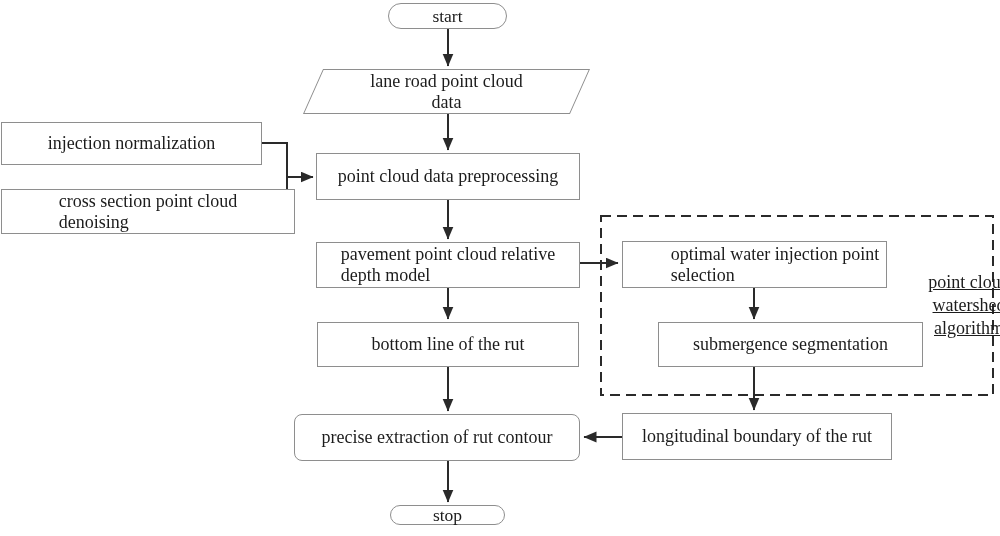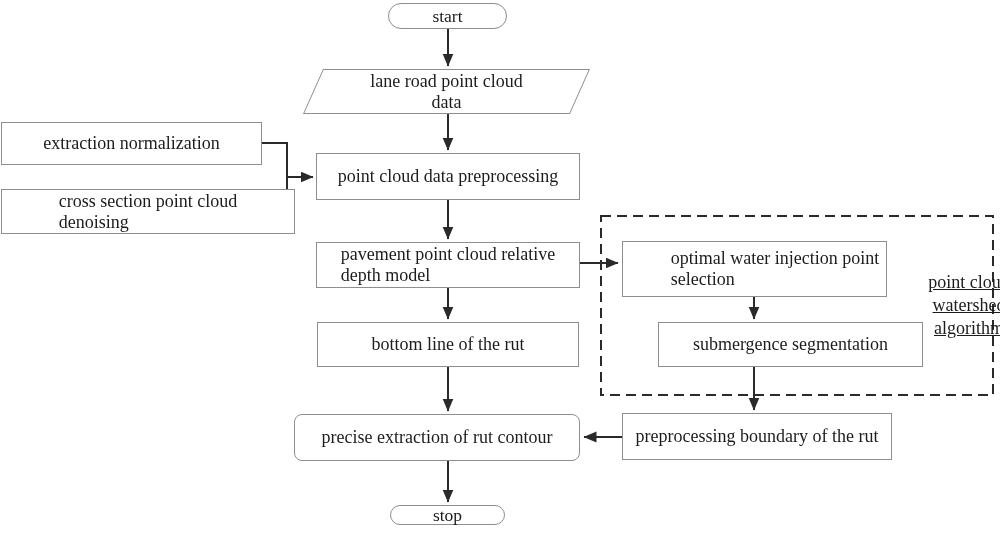--- a/index.html
+++ b/index.html
@@ -109,7 +109,7 @@
 data</div>
   </div>
 
-  <div class="node" style="left:1px; top:122px; width:261px; height:43px;">extraction normalization</div>
+  <div class="node" style="left:1px; top:122px; width:261px; height:43px;">injection normalization</div>
 
   <div class="node" style="left:1px; top:189px; width:294px; height:45px;">cross section point cloud
 denoising</div>

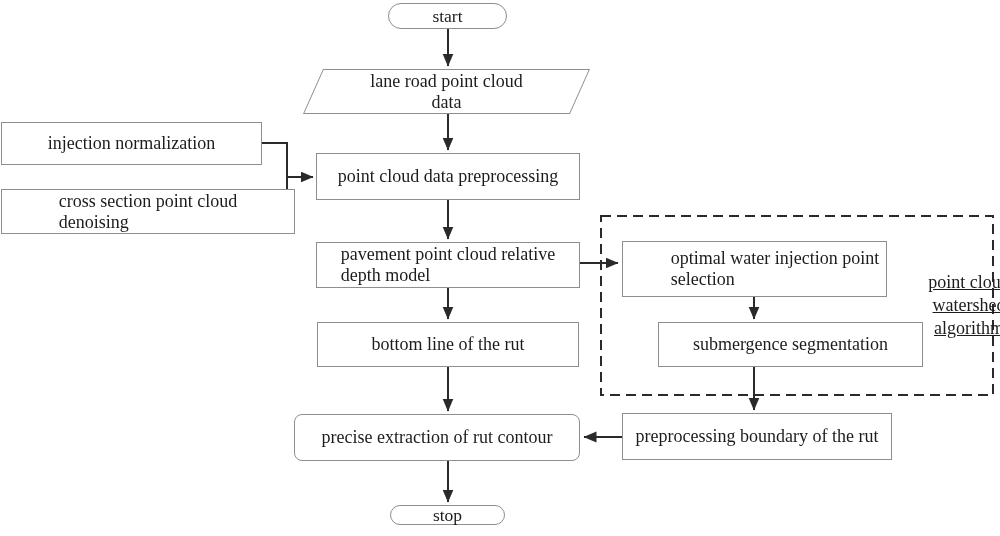--- a/index.html
+++ b/index.html
@@ -119,7 +119,7 @@
 
   <div class="node" style="left:316px; top:153px; width:264px; height:47px;">point cloud data preprocessing</div>
 
-  <div class="node" style="left:622px; top:241px; width:265px; height:56px;padding-left:41px;">optimal water injection point
+  <div class="node" style="left:622px; top:241px; width:265px; height:47px;padding-left:41px;">optimal water injection point
 selection</div>
 
   <div class="node" style="left:658px; top:322px; width:265px; height:45px;">submergence segmentation</div>

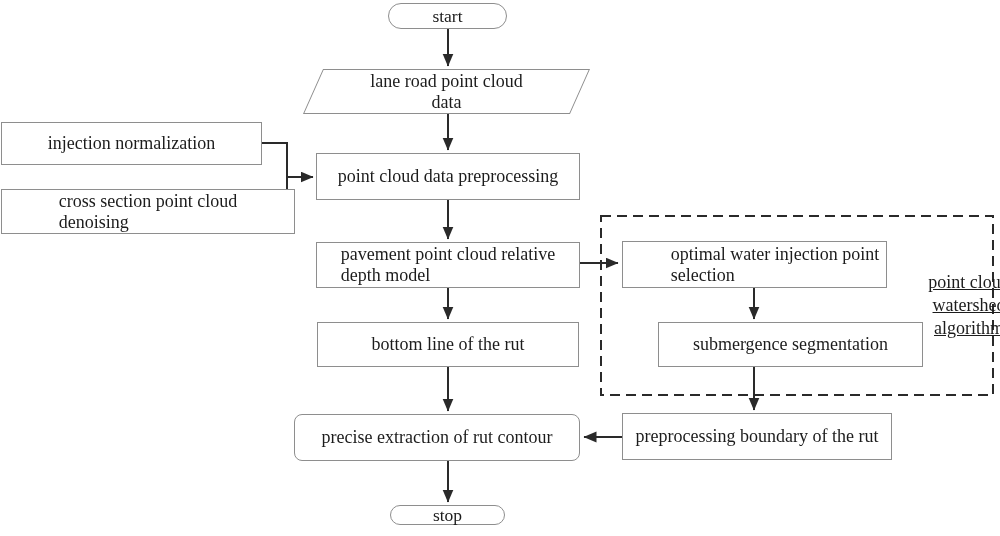--- a/index.html
+++ b/index.html
@@ -132,7 +132,7 @@
 
   <div class="node" style="left:294px; top:414px; width:286px; height:47px;border-radius:8px;">precise extraction of rut contour</div>
 
-  <div class="node" style="left:622px; top:413px; width:270px; height:47px;">preprocessing boundary of the rut</div>
+  <div class="node" style="left:622px; top:413px; width:270px; height:47px;">longitudinal boundary of the rut</div>
 
   <div class="node stadium" style="left:390px; top:505px; width:115px; height:20px;">stop</div>
 

